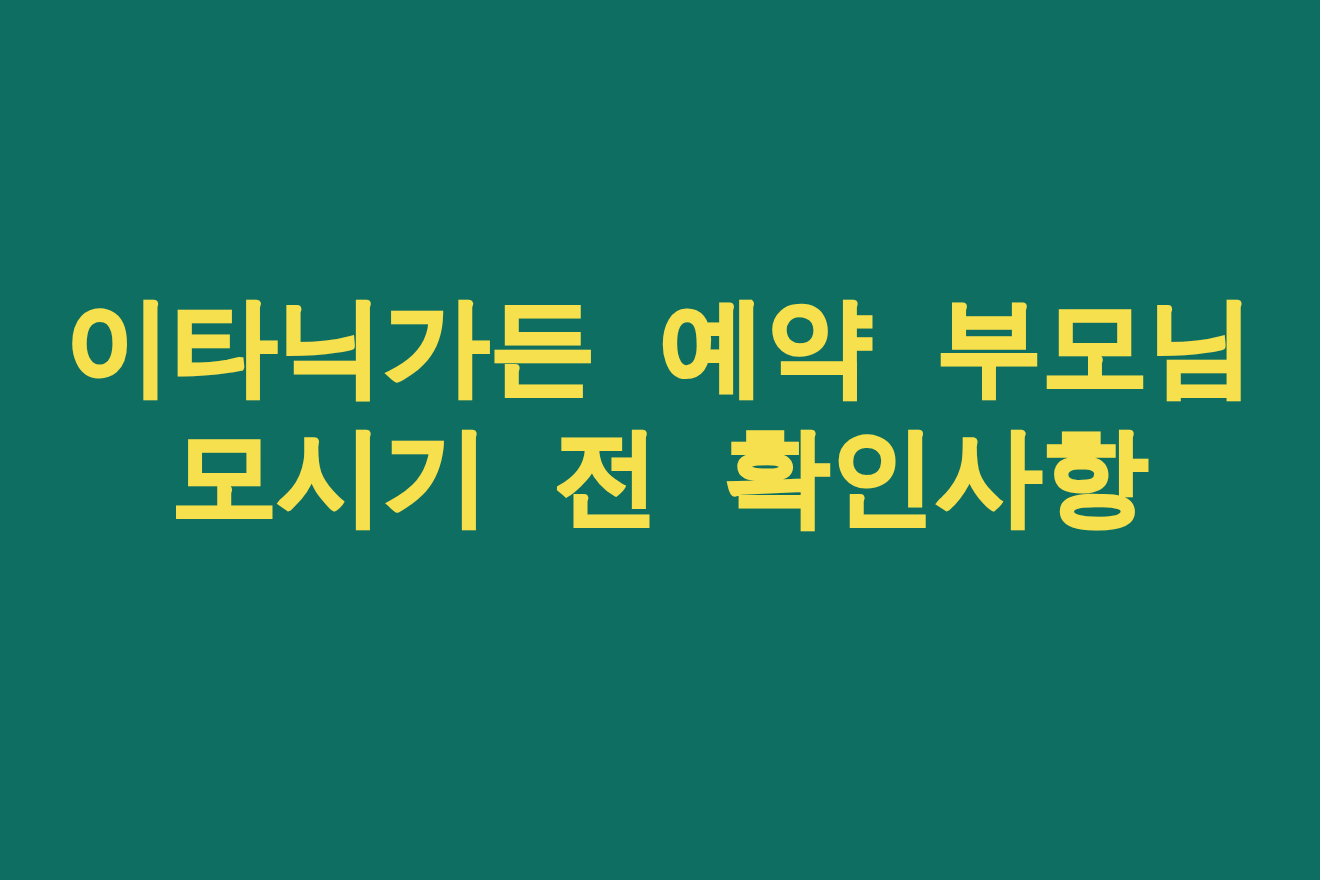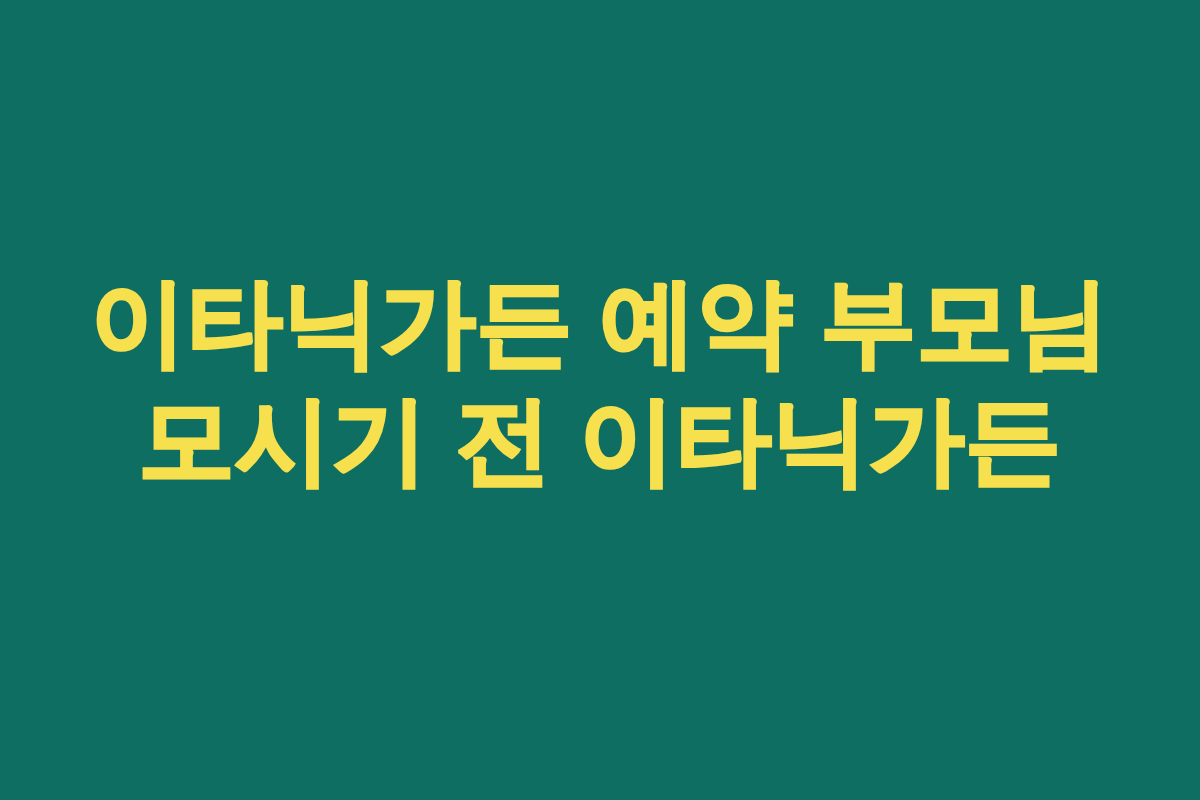--- a/index.html
+++ b/index.html
@@ -39,7 +39,7 @@
   .headline-line {
     display: block;
     color: #F7E04D;
-    font-family: Liberation Sans, sans-serif;
+    font-family: Liberation Mono, monospace;
     font-size: 96px;
     line-height: 118px;
     font-weight: 700;

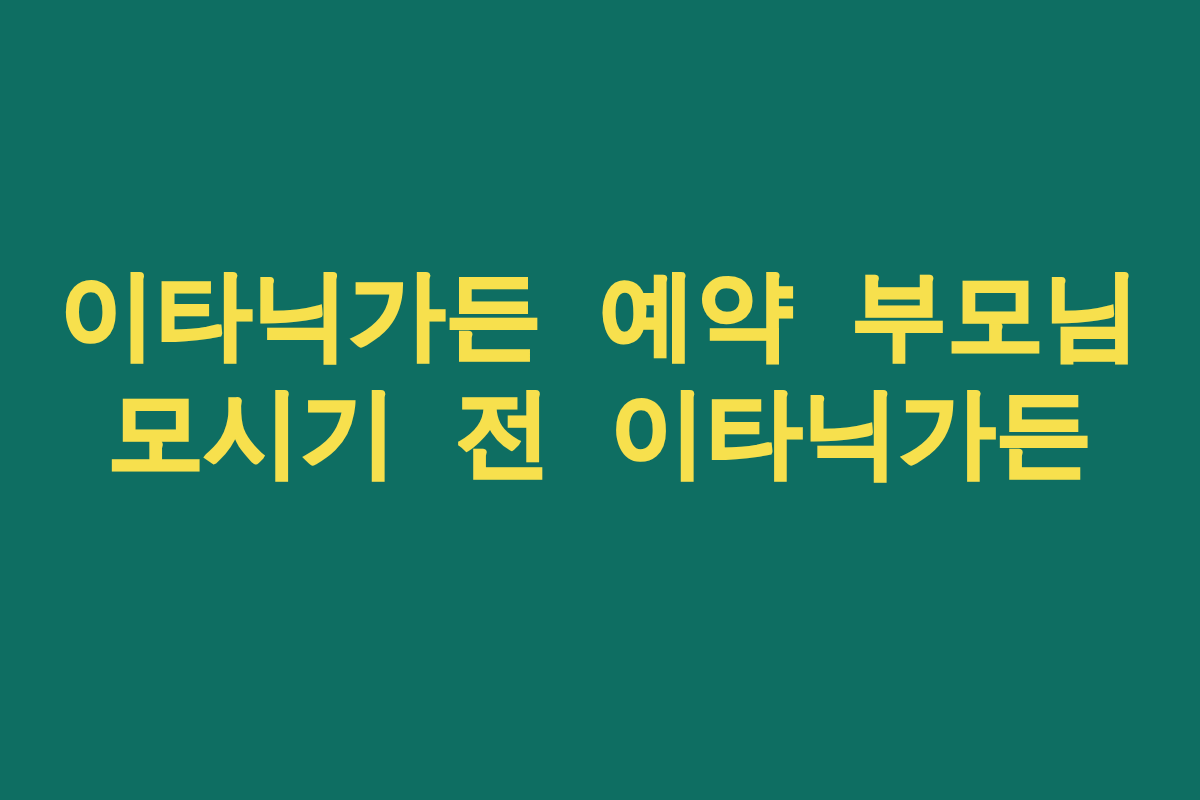--- a/index.html
+++ b/index.html
@@ -61,7 +61,7 @@
 
     <span class="headline-line" style="color: rgb(247, 224, 77); -webkit-text-stroke: 3px rgb(247, 224, 77);">이타닉가든 예약 부모님</span>
 
-    <span class="headline-line" style="color: rgb(247, 224, 77); -webkit-text-stroke: 3px rgb(247, 224, 77);">모시기 전 이타닉가든</span>
+    <span class="headline-line" style="color: rgb(247, 224, 77); -webkit-text-stroke: 3px rgb(247, 224, 77);">모시기 전 확인사항</span>
 
   </div>
 

